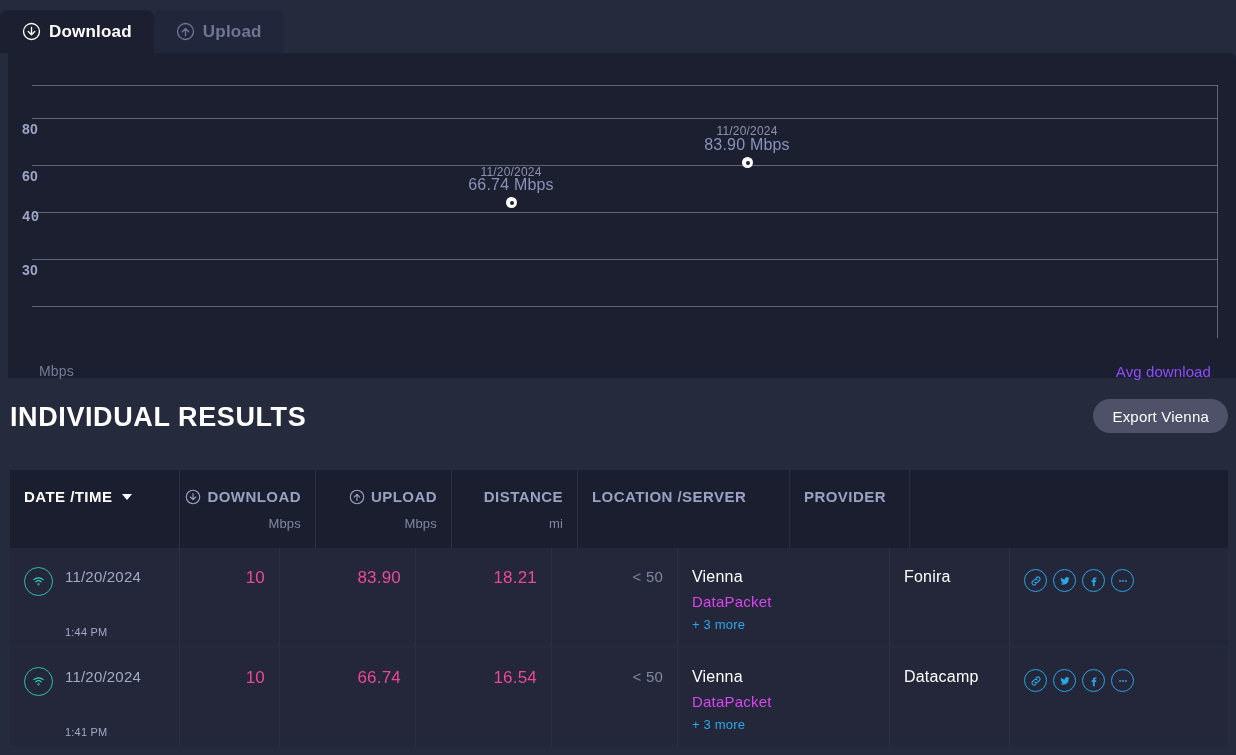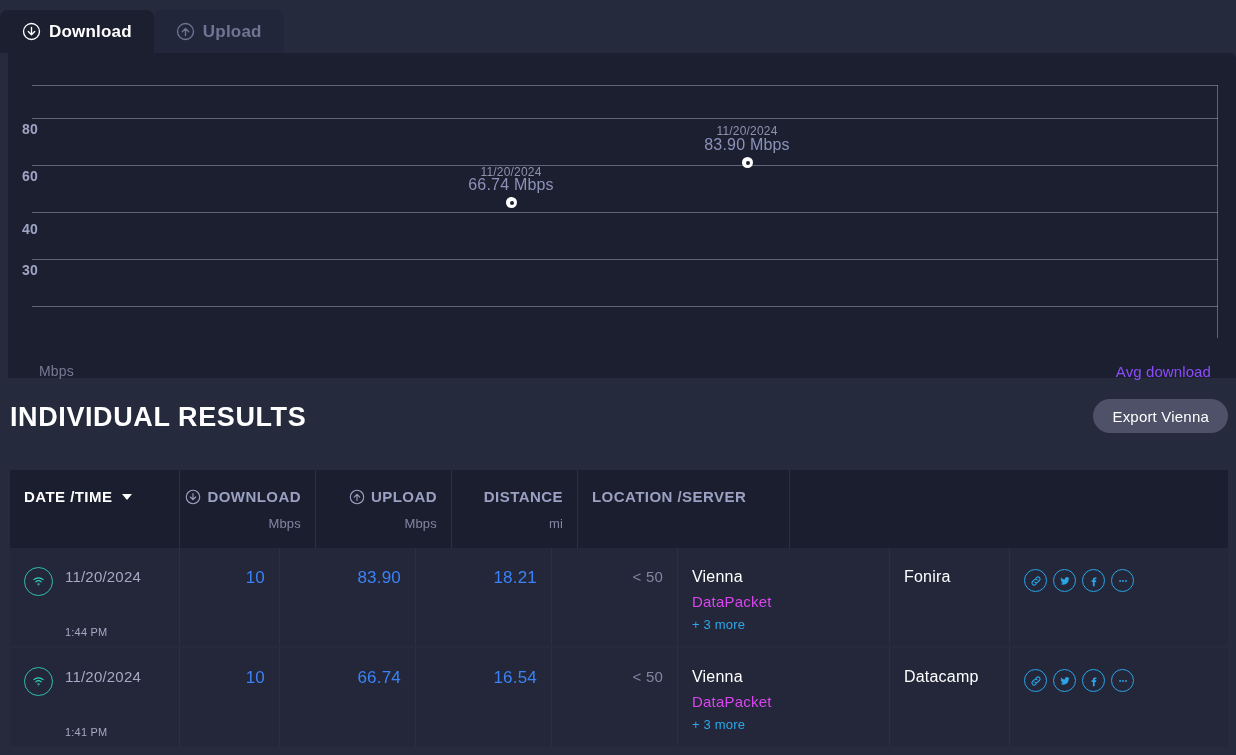--- a/index.html
+++ b/index.html
@@ -164,7 +164,7 @@
 
     <div class="ylabel" style="top:68px;">80</div>
     <div class="ylabel" style="top:115px;">60</div>
-    <div class="ylabel" style="top:168px;">40</div>
+    <div class="ylabel" style="top:156px;font-family:Liberation Mono, monospace;">40</div>
     <div class="ylabel" style="top:209px;">30</div>
 
     <div class="unit">Mbps</div>

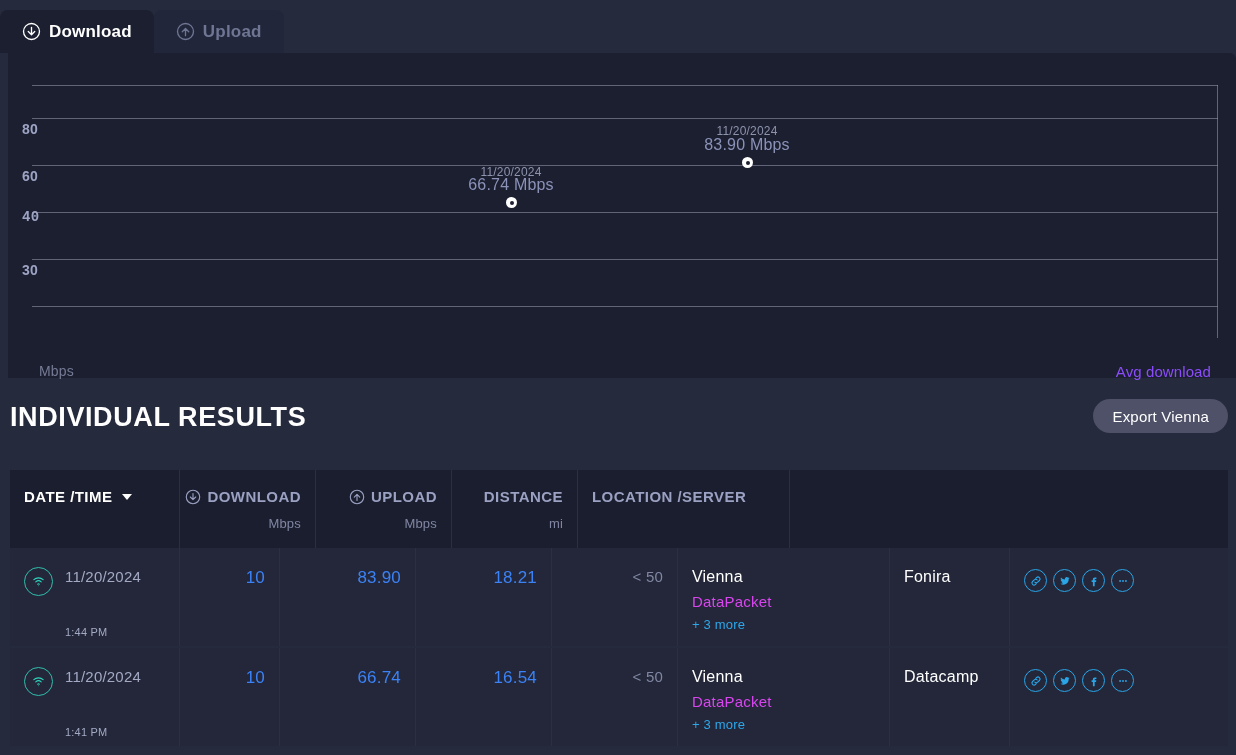--- a/index.html
+++ b/index.html
@@ -228,6 +228,11 @@
           <span>LOCATION /SERVER</span>
         </div>
       </div>
+      <div class="cell c-prov">
+        <div class="th-top">
+          <span>PROVIDER</span>
+        </div>
+      </div>
       <div class="cell c-act"></div>
     </div>
 

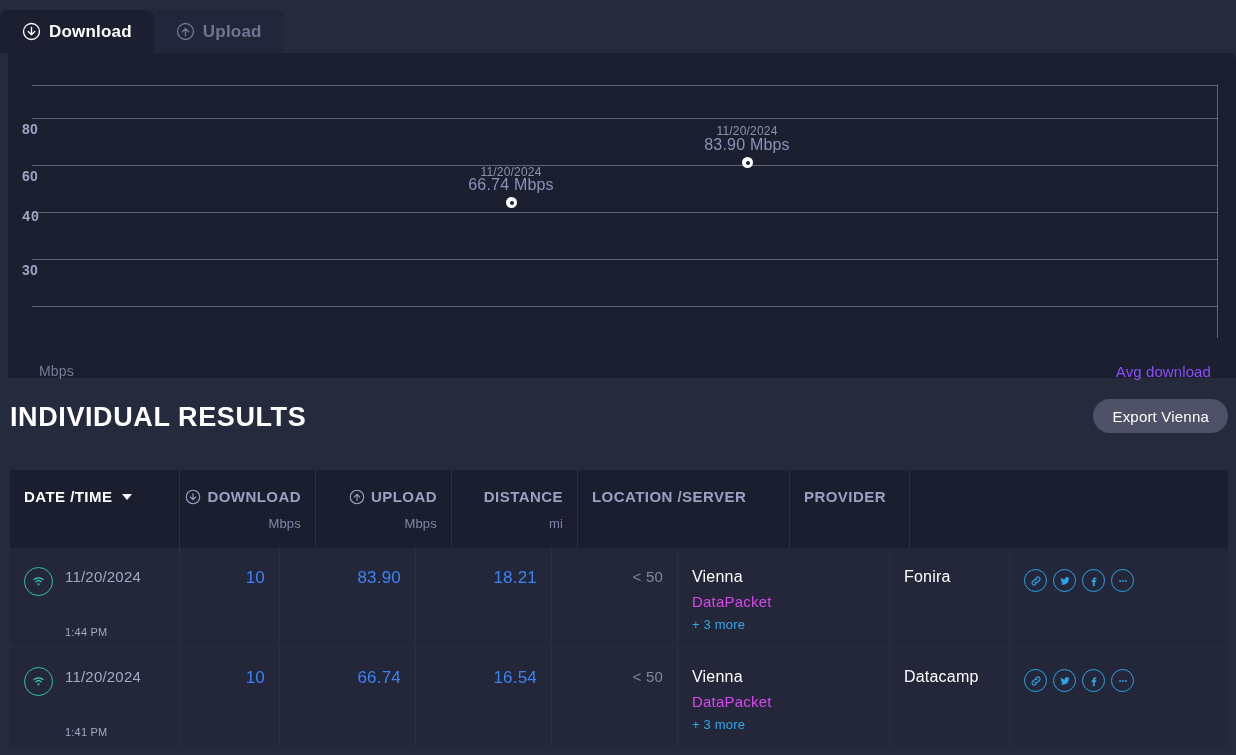--- a/index.html
+++ b/index.html
@@ -111,7 +111,7 @@
   .dt-lines{display:flex;flex-direction:column;gap:4px;}
   .dt-date{color:#a4a9c4;font-size:15px;letter-spacing:.2px;}
   .dt-time{color:#a4a9c4;font-size:11px;letter-spacing:.2px;margin-top:37px;}
-  .num{color:#3b82f6;font-size:17px;text-align:right;letter-spacing:.2px;}
+  .num{color:#ec4899;font-size:17px;text-align:right;letter-spacing:.2px;}
   .dist{color:#8186a3;font-size:15px;text-align:right;letter-spacing:.2px;}
   .loc-city{color:#ffffff;font-size:16px;letter-spacing:.2px;}
   .loc-server{color:#d946ef;font-size:15px;margin-top:7px;letter-spacing:.2px;}

